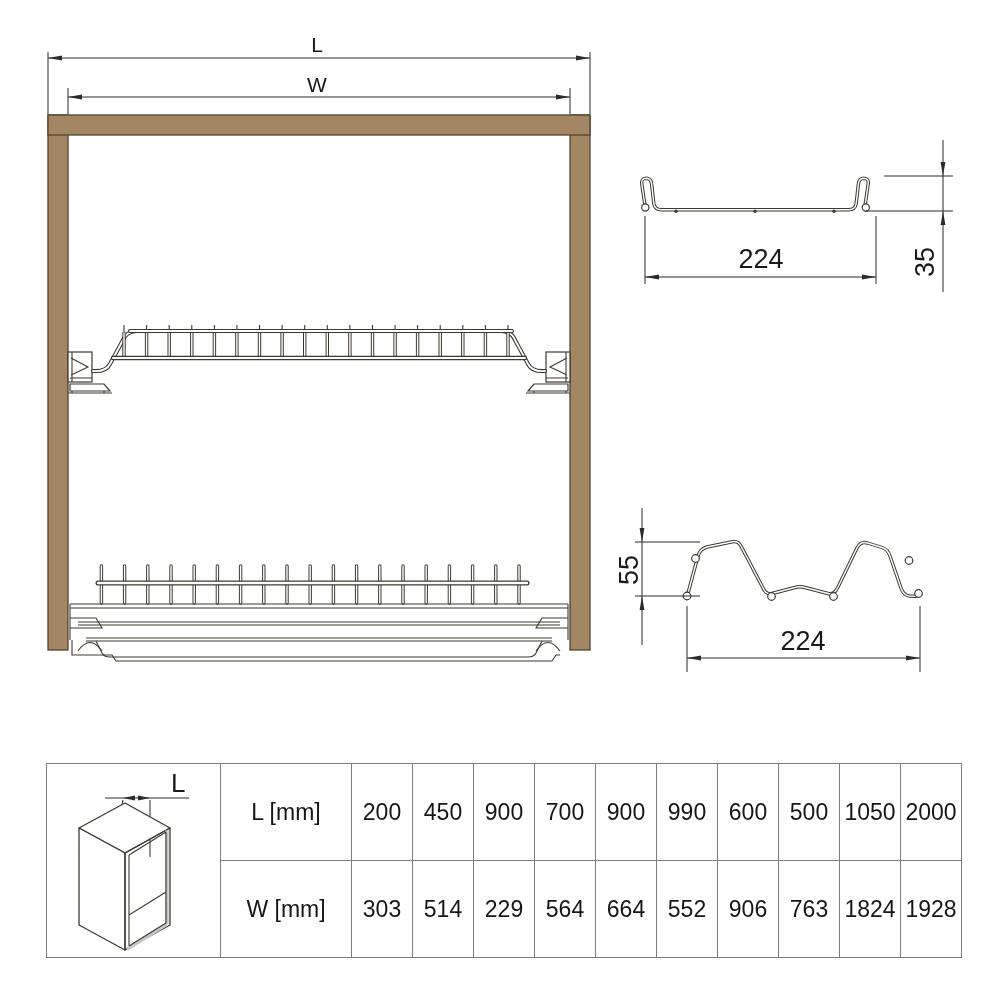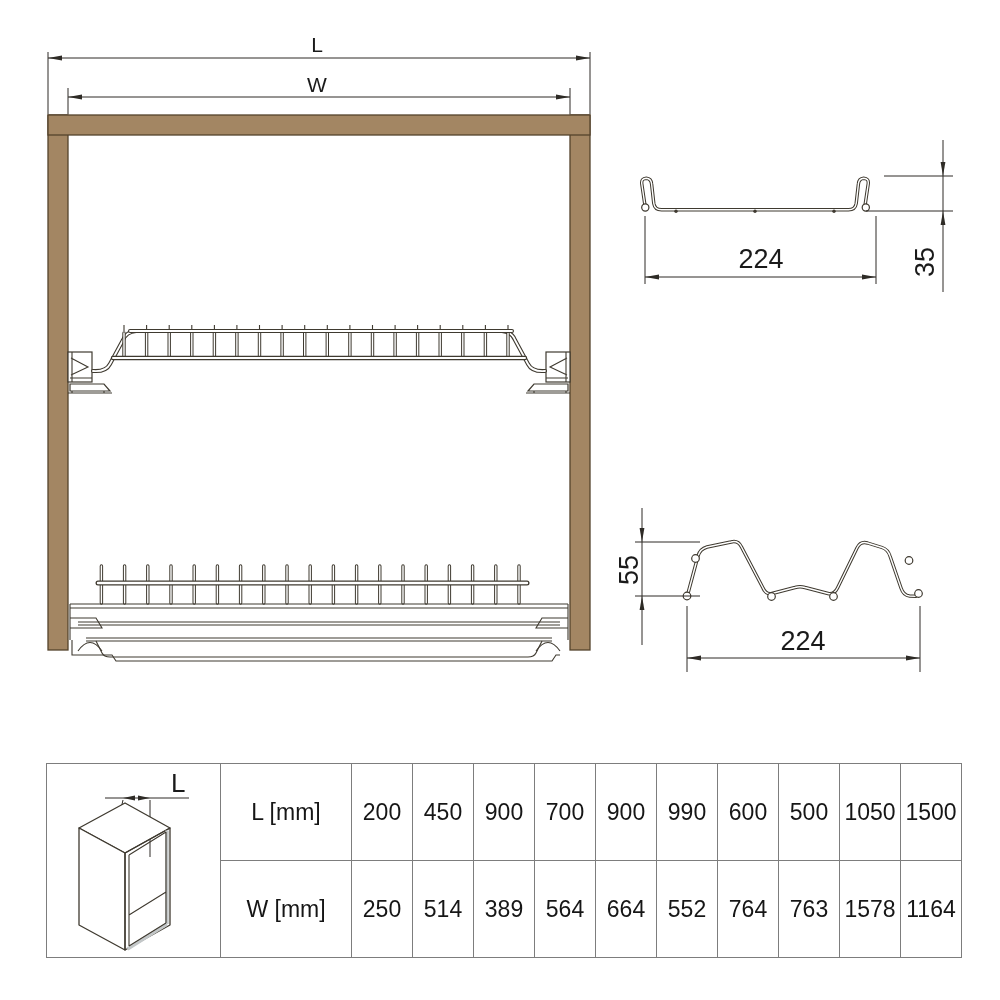--- a/index.html
+++ b/index.html
@@ -184,7 +184,7 @@
     <td class="valcell">600</td>
     <td class="valcell">500</td>
     <td class="valcell">1050</td>
-    <td class="valcell">1500</td>
+    <td class="valcell">2000</td>
   </tr>
   <tr>
     <td class="hdrcell">W [mm]</td>

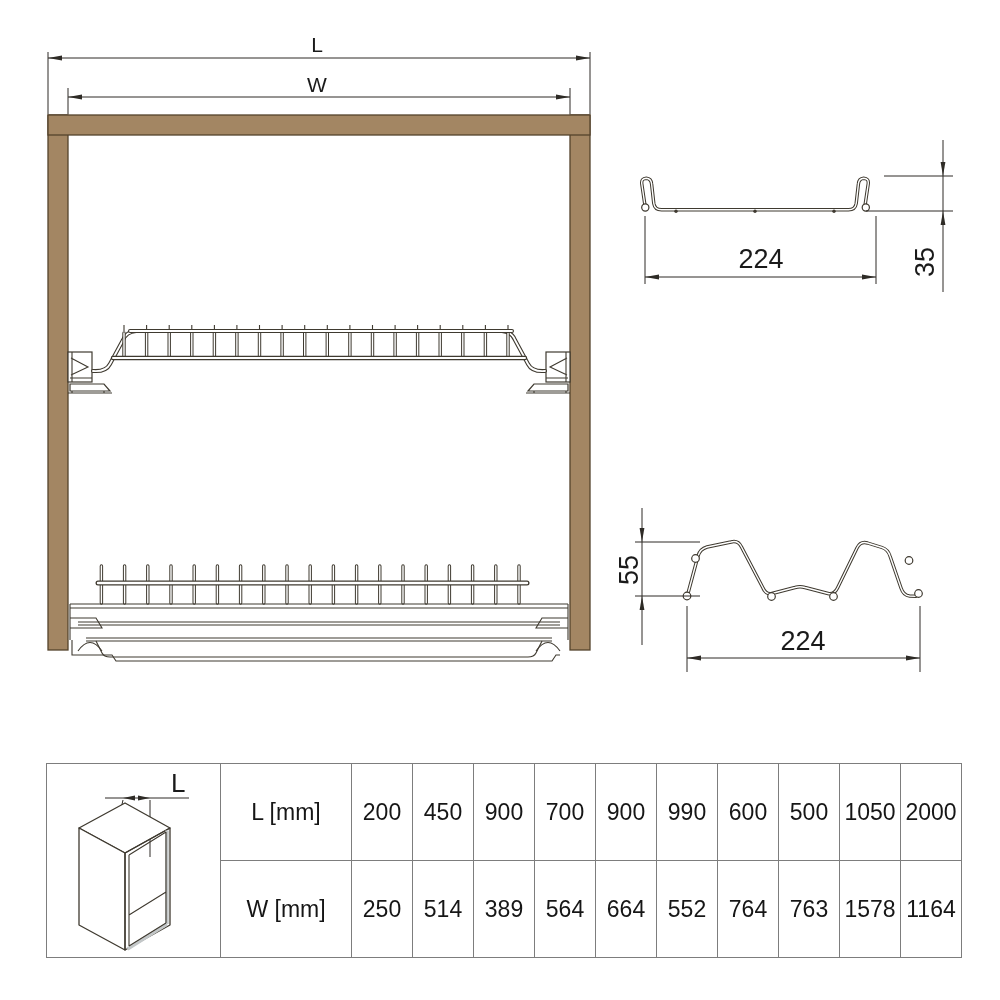--- a/index.html
+++ b/index.html
@@ -188,7 +188,7 @@
   </tr>
   <tr>
     <td class="hdrcell">W [mm]</td>
-    <td class="valcell">250</td>
+    <td class="valcell">303</td>
     <td class="valcell">514</td>
     <td class="valcell">389</td>
     <td class="valcell">564</td>

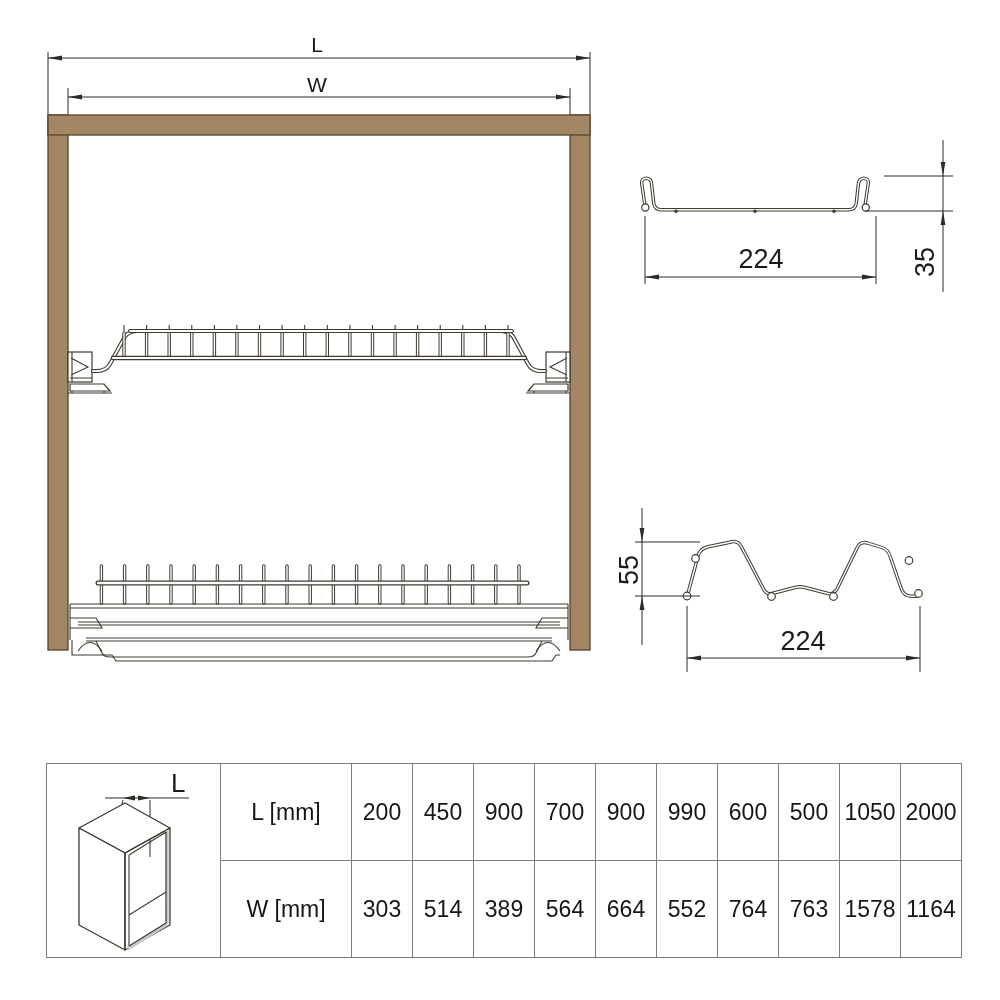--- a/index.html
+++ b/index.html
@@ -190,7 +190,7 @@
     <td class="hdrcell">W [mm]</td>
     <td class="valcell">303</td>
     <td class="valcell">514</td>
-    <td class="valcell">389</td>
+    <td class="valcell">229</td>
     <td class="valcell">564</td>
     <td class="valcell">664</td>
     <td class="valcell">552</td>

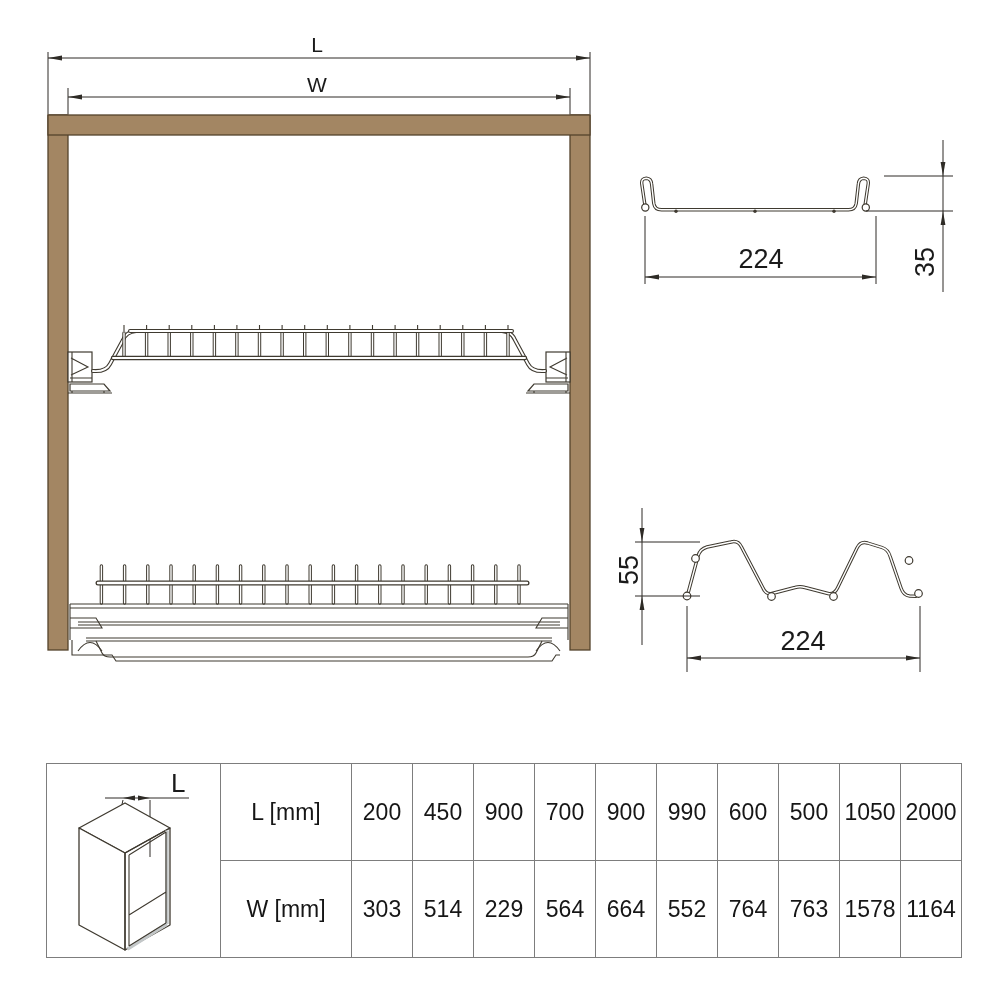--- a/index.html
+++ b/index.html
@@ -194,7 +194,7 @@
     <td class="valcell">564</td>
     <td class="valcell">664</td>
     <td class="valcell">552</td>
-    <td class="valcell">764</td>
+    <td class="valcell">906</td>
     <td class="valcell">763</td>
     <td class="valcell">1578</td>
     <td class="valcell">1164</td>

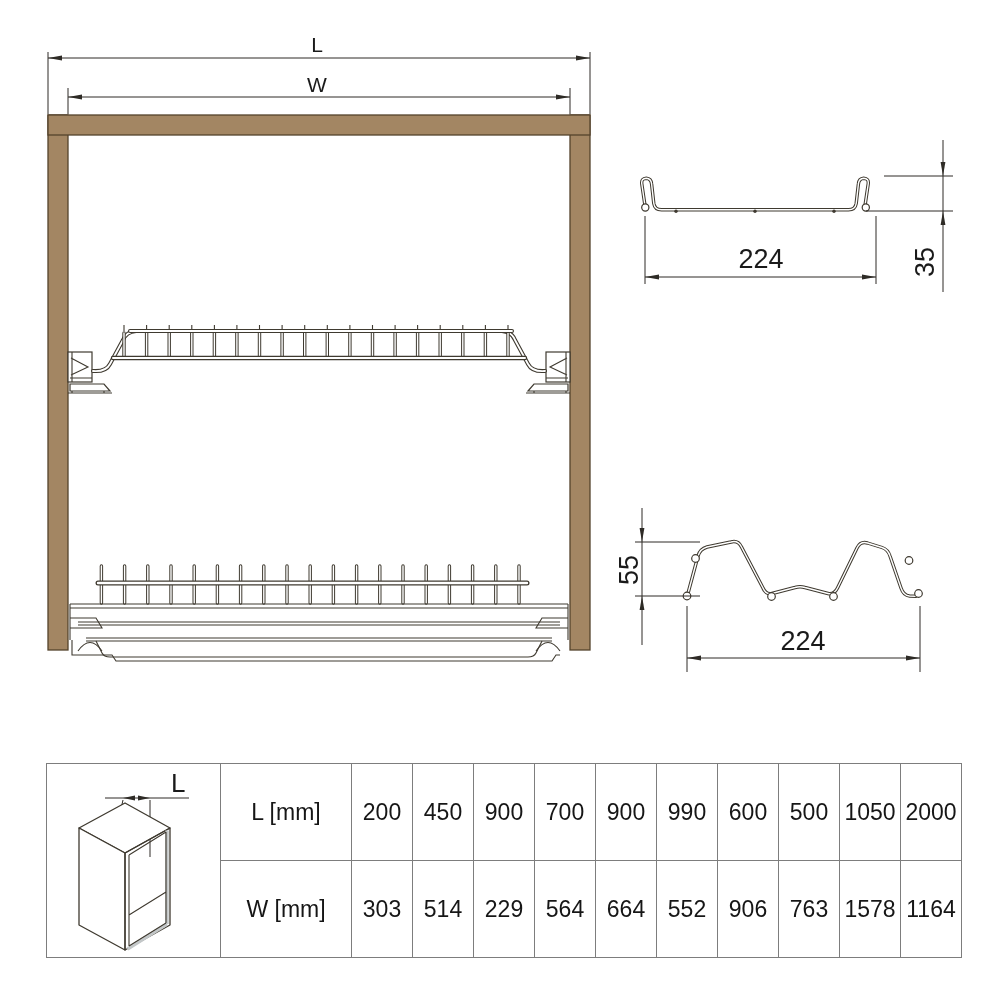--- a/index.html
+++ b/index.html
@@ -196,7 +196,7 @@
     <td class="valcell">552</td>
     <td class="valcell">906</td>
     <td class="valcell">763</td>
-    <td class="valcell">1578</td>
+    <td class="valcell">1824</td>
     <td class="valcell">1164</td>
   </tr>
 </tbody>

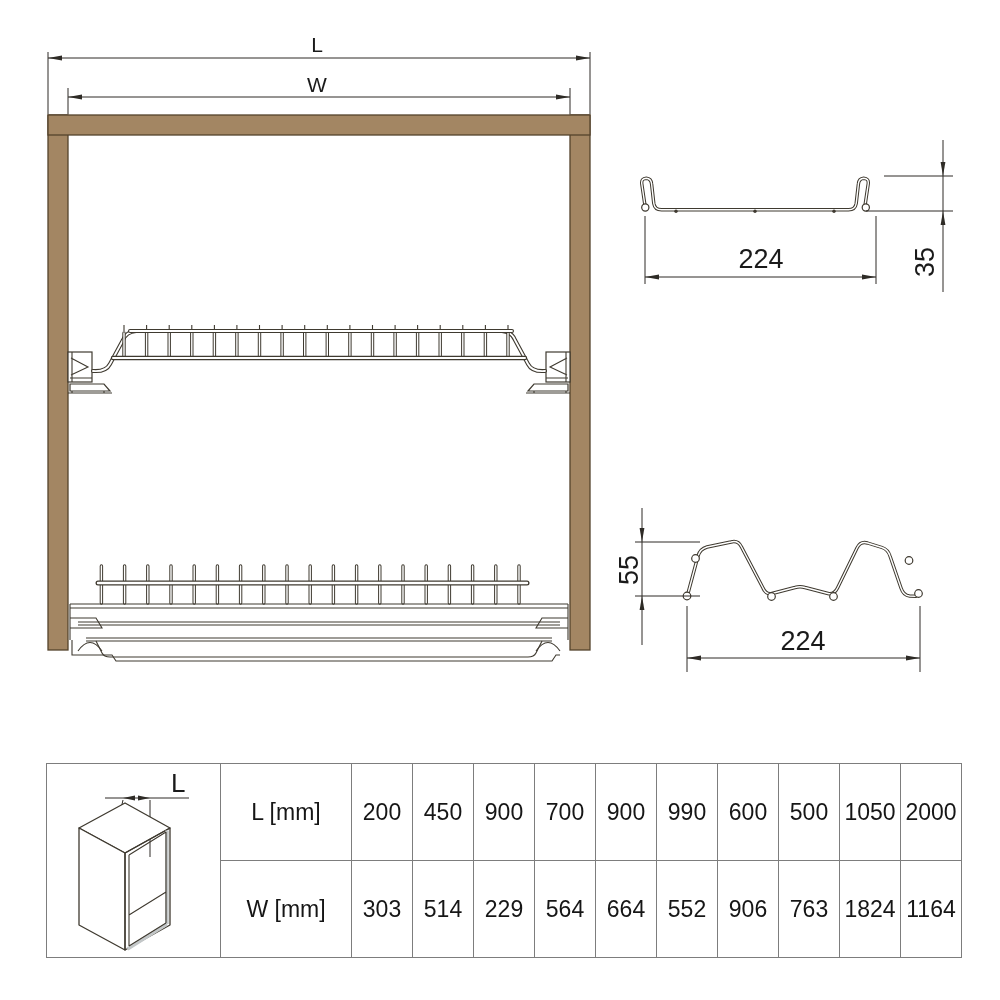--- a/index.html
+++ b/index.html
@@ -197,7 +197,7 @@
     <td class="valcell">906</td>
     <td class="valcell">763</td>
     <td class="valcell">1824</td>
-    <td class="valcell">1164</td>
+    <td class="valcell">1928</td>
   </tr>
 </tbody>
     </table>

